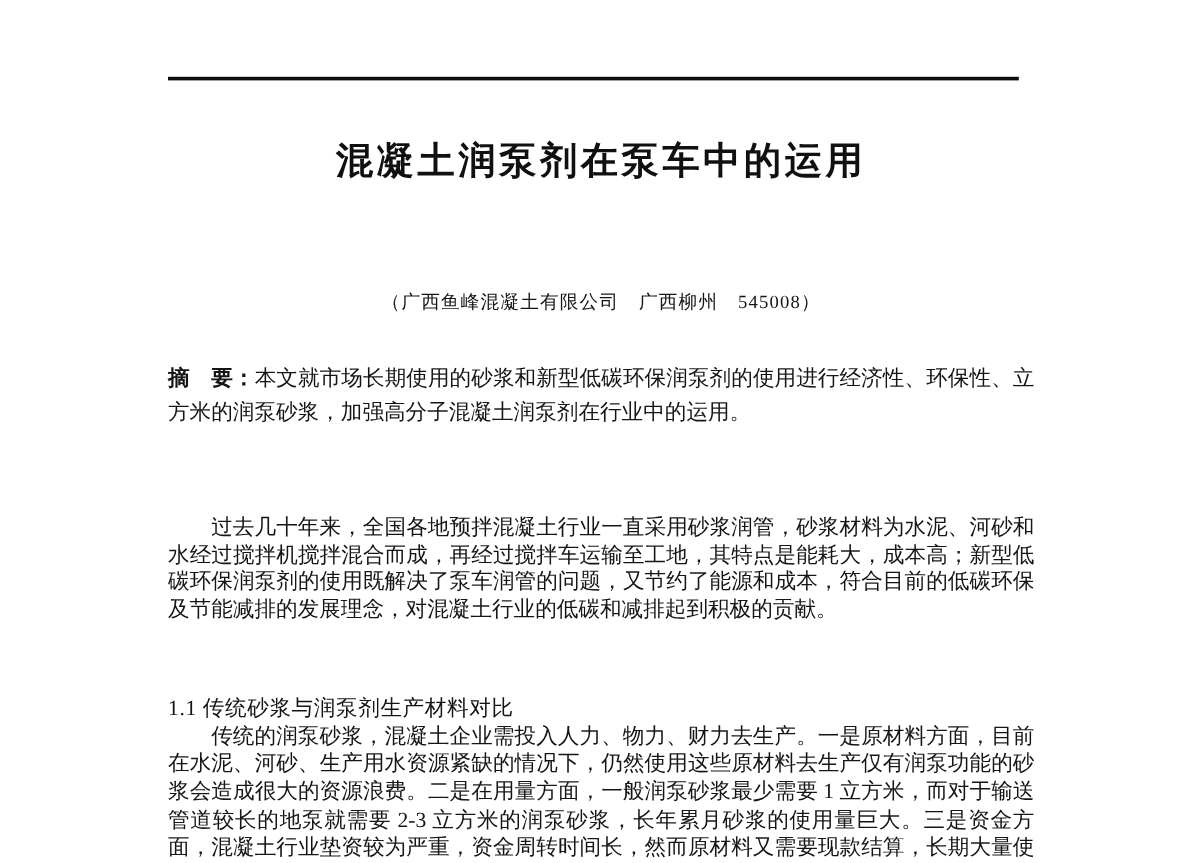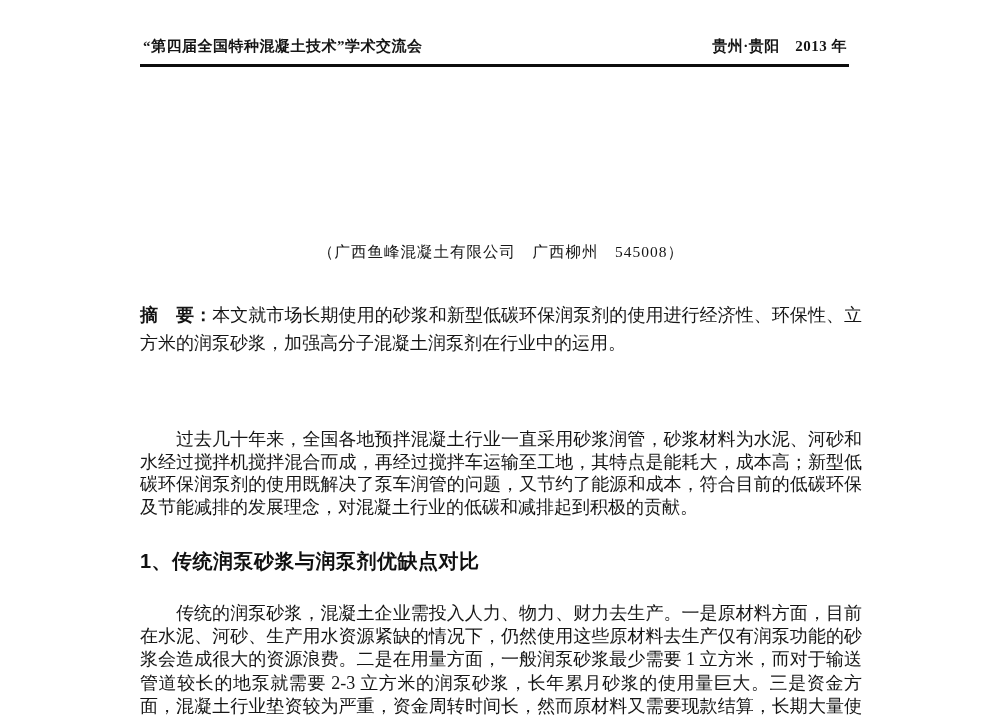--- a/index.html
+++ b/index.html
@@ -125,10 +125,6 @@
 
 <div class="page">
 
-  <div class="running-header">
-    <span>“第四届全国特种混凝土技术”学术交流会</span>
-    <span>贵州·贵阳　2013 年</span>
-  </div>
 
   <div class="header-rule"></div>
 

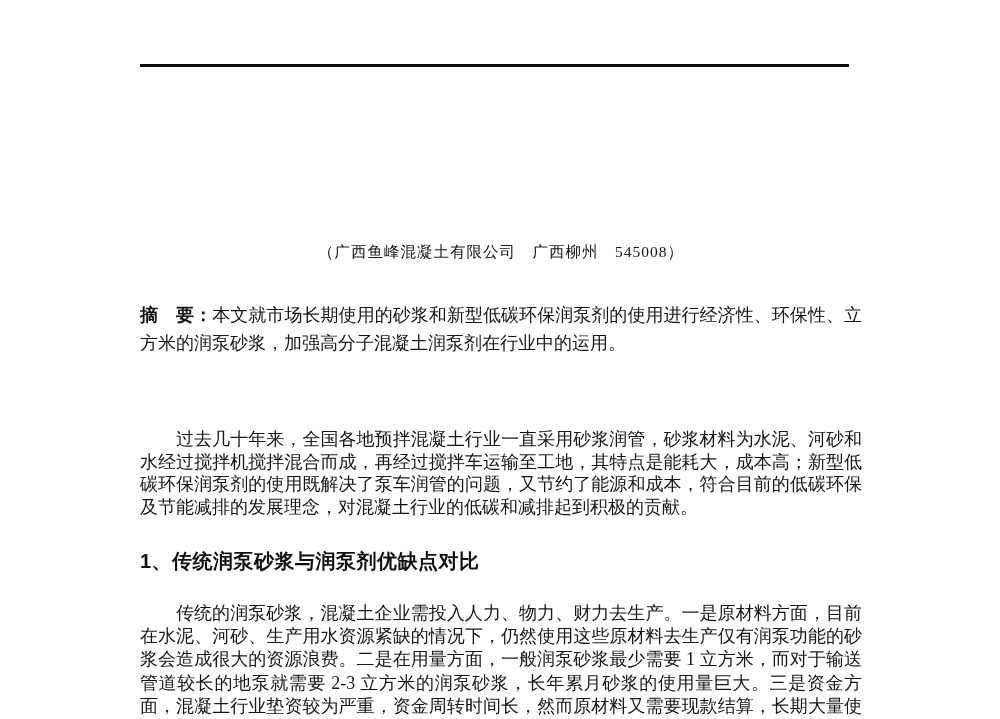--- a/index.html
+++ b/index.html
@@ -128,6 +128,7 @@
 
   <div class="header-rule"></div>
 
+  <h1 class="col paper-title">混凝土润泵剂在泵车中的运用</h1>
 
 
   <div class="col affiliation">（广西鱼峰混凝土有限公司　广西柳州　545008）</div>

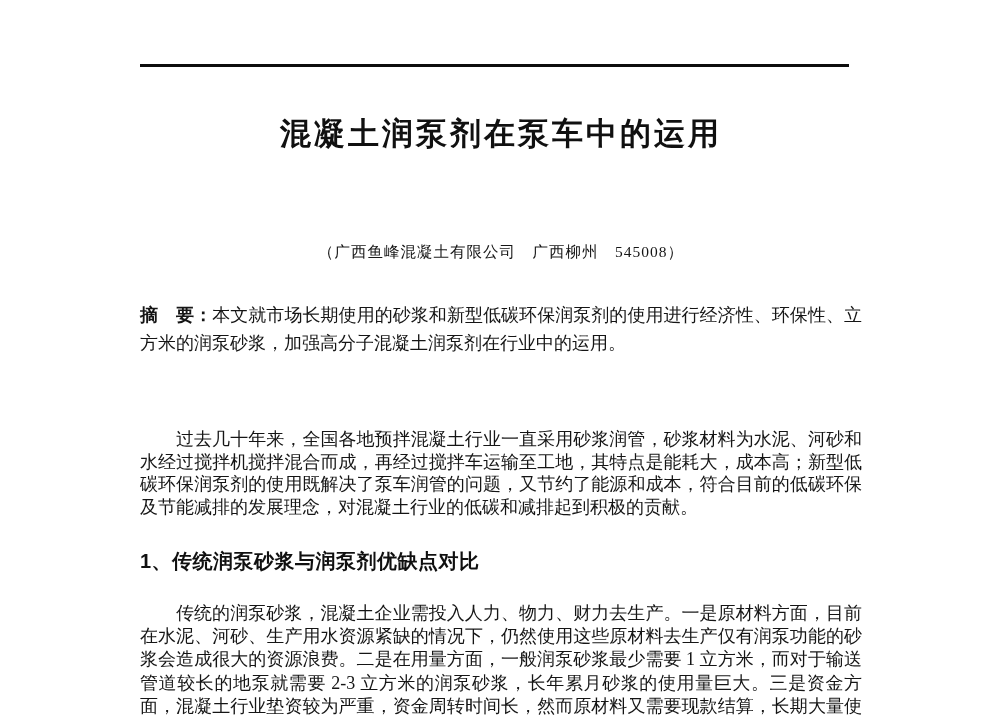--- a/index.html
+++ b/index.html
@@ -140,7 +140,6 @@
 
   <p class="col body-par intro-par">过去几十年来，全国各地预拌混凝土行业一直采用砂浆润管，砂浆材料为水泥、河砂和水经过搅拌机搅拌混合而成，再经过搅拌车运输至工地，其特点是能耗大，成本高；新型低碳环保润泵剂的使用既解决了泵车润管的问题，又节约了能源和成本，符合目前的低碳环保及节能减排的发展理念，对混凝土行业的低碳和减排起到积极的贡献。</p>
 
-  <h2 class="col section-heading">1、传统润泵砂浆与润泵剂优缺点对比</h2>
 
 
   <p class="col body-par section-par">传统的润泵砂浆，混凝土企业需投入人力、物力、财力去生产。一是原材料方面，目前在水泥、河砂、生产用水资源紧缺的情况下，仍然使用这些原材料去生产仅有润泵功能的砂浆会造成很大的资源浪费。二是在用量方面，一般润泵砂浆最少需要 1 立方米，而对于输送管道较长的地泵就需要 2-3 立方米的润泵砂浆，长年累月砂浆的使用量巨大。三是资金方面，混凝土行业垫资较为严重，资金周转时间长，然而原材料又需要现款结算，长期大量使用润</p>

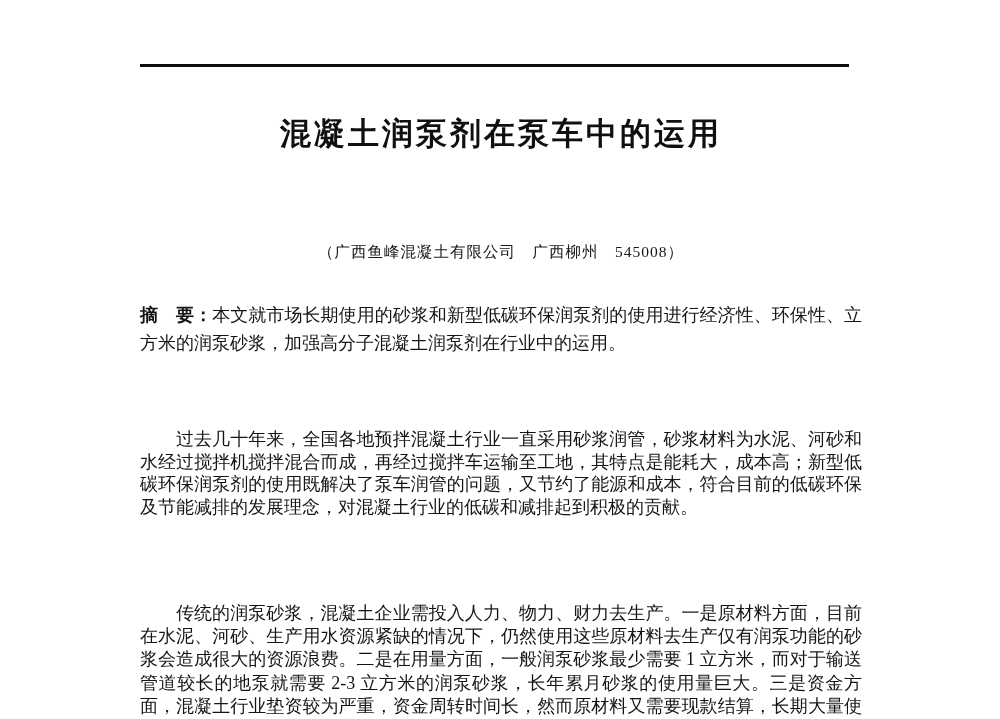--- a/index.html
+++ b/index.html
@@ -141,6 +141,7 @@
   <p class="col body-par intro-par">过去几十年来，全国各地预拌混凝土行业一直采用砂浆润管，砂浆材料为水泥、河砂和水经过搅拌机搅拌混合而成，再经过搅拌车运输至工地，其特点是能耗大，成本高；新型低碳环保润泵剂的使用既解决了泵车润管的问题，又节约了能源和成本，符合目前的低碳环保及节能减排的发展理念，对混凝土行业的低碳和减排起到积极的贡献。</p>
 
 
+  <h3 class="col subsection-heading">1.1 传统砂浆与润泵剂生产材料对比</h3>
 
   <p class="col body-par section-par">传统的润泵砂浆，混凝土企业需投入人力、物力、财力去生产。一是原材料方面，目前在水泥、河砂、生产用水资源紧缺的情况下，仍然使用这些原材料去生产仅有润泵功能的砂浆会造成很大的资源浪费。二是在用量方面，一般润泵砂浆最少需要 1 立方米，而对于输送管道较长的地泵就需要 2-3 立方米的润泵砂浆，长年累月砂浆的使用量巨大。三是资金方面，混凝土行业垫资较为严重，资金周转时间长，然而原材料又需要现款结算，长期大量使用润</p>
 

